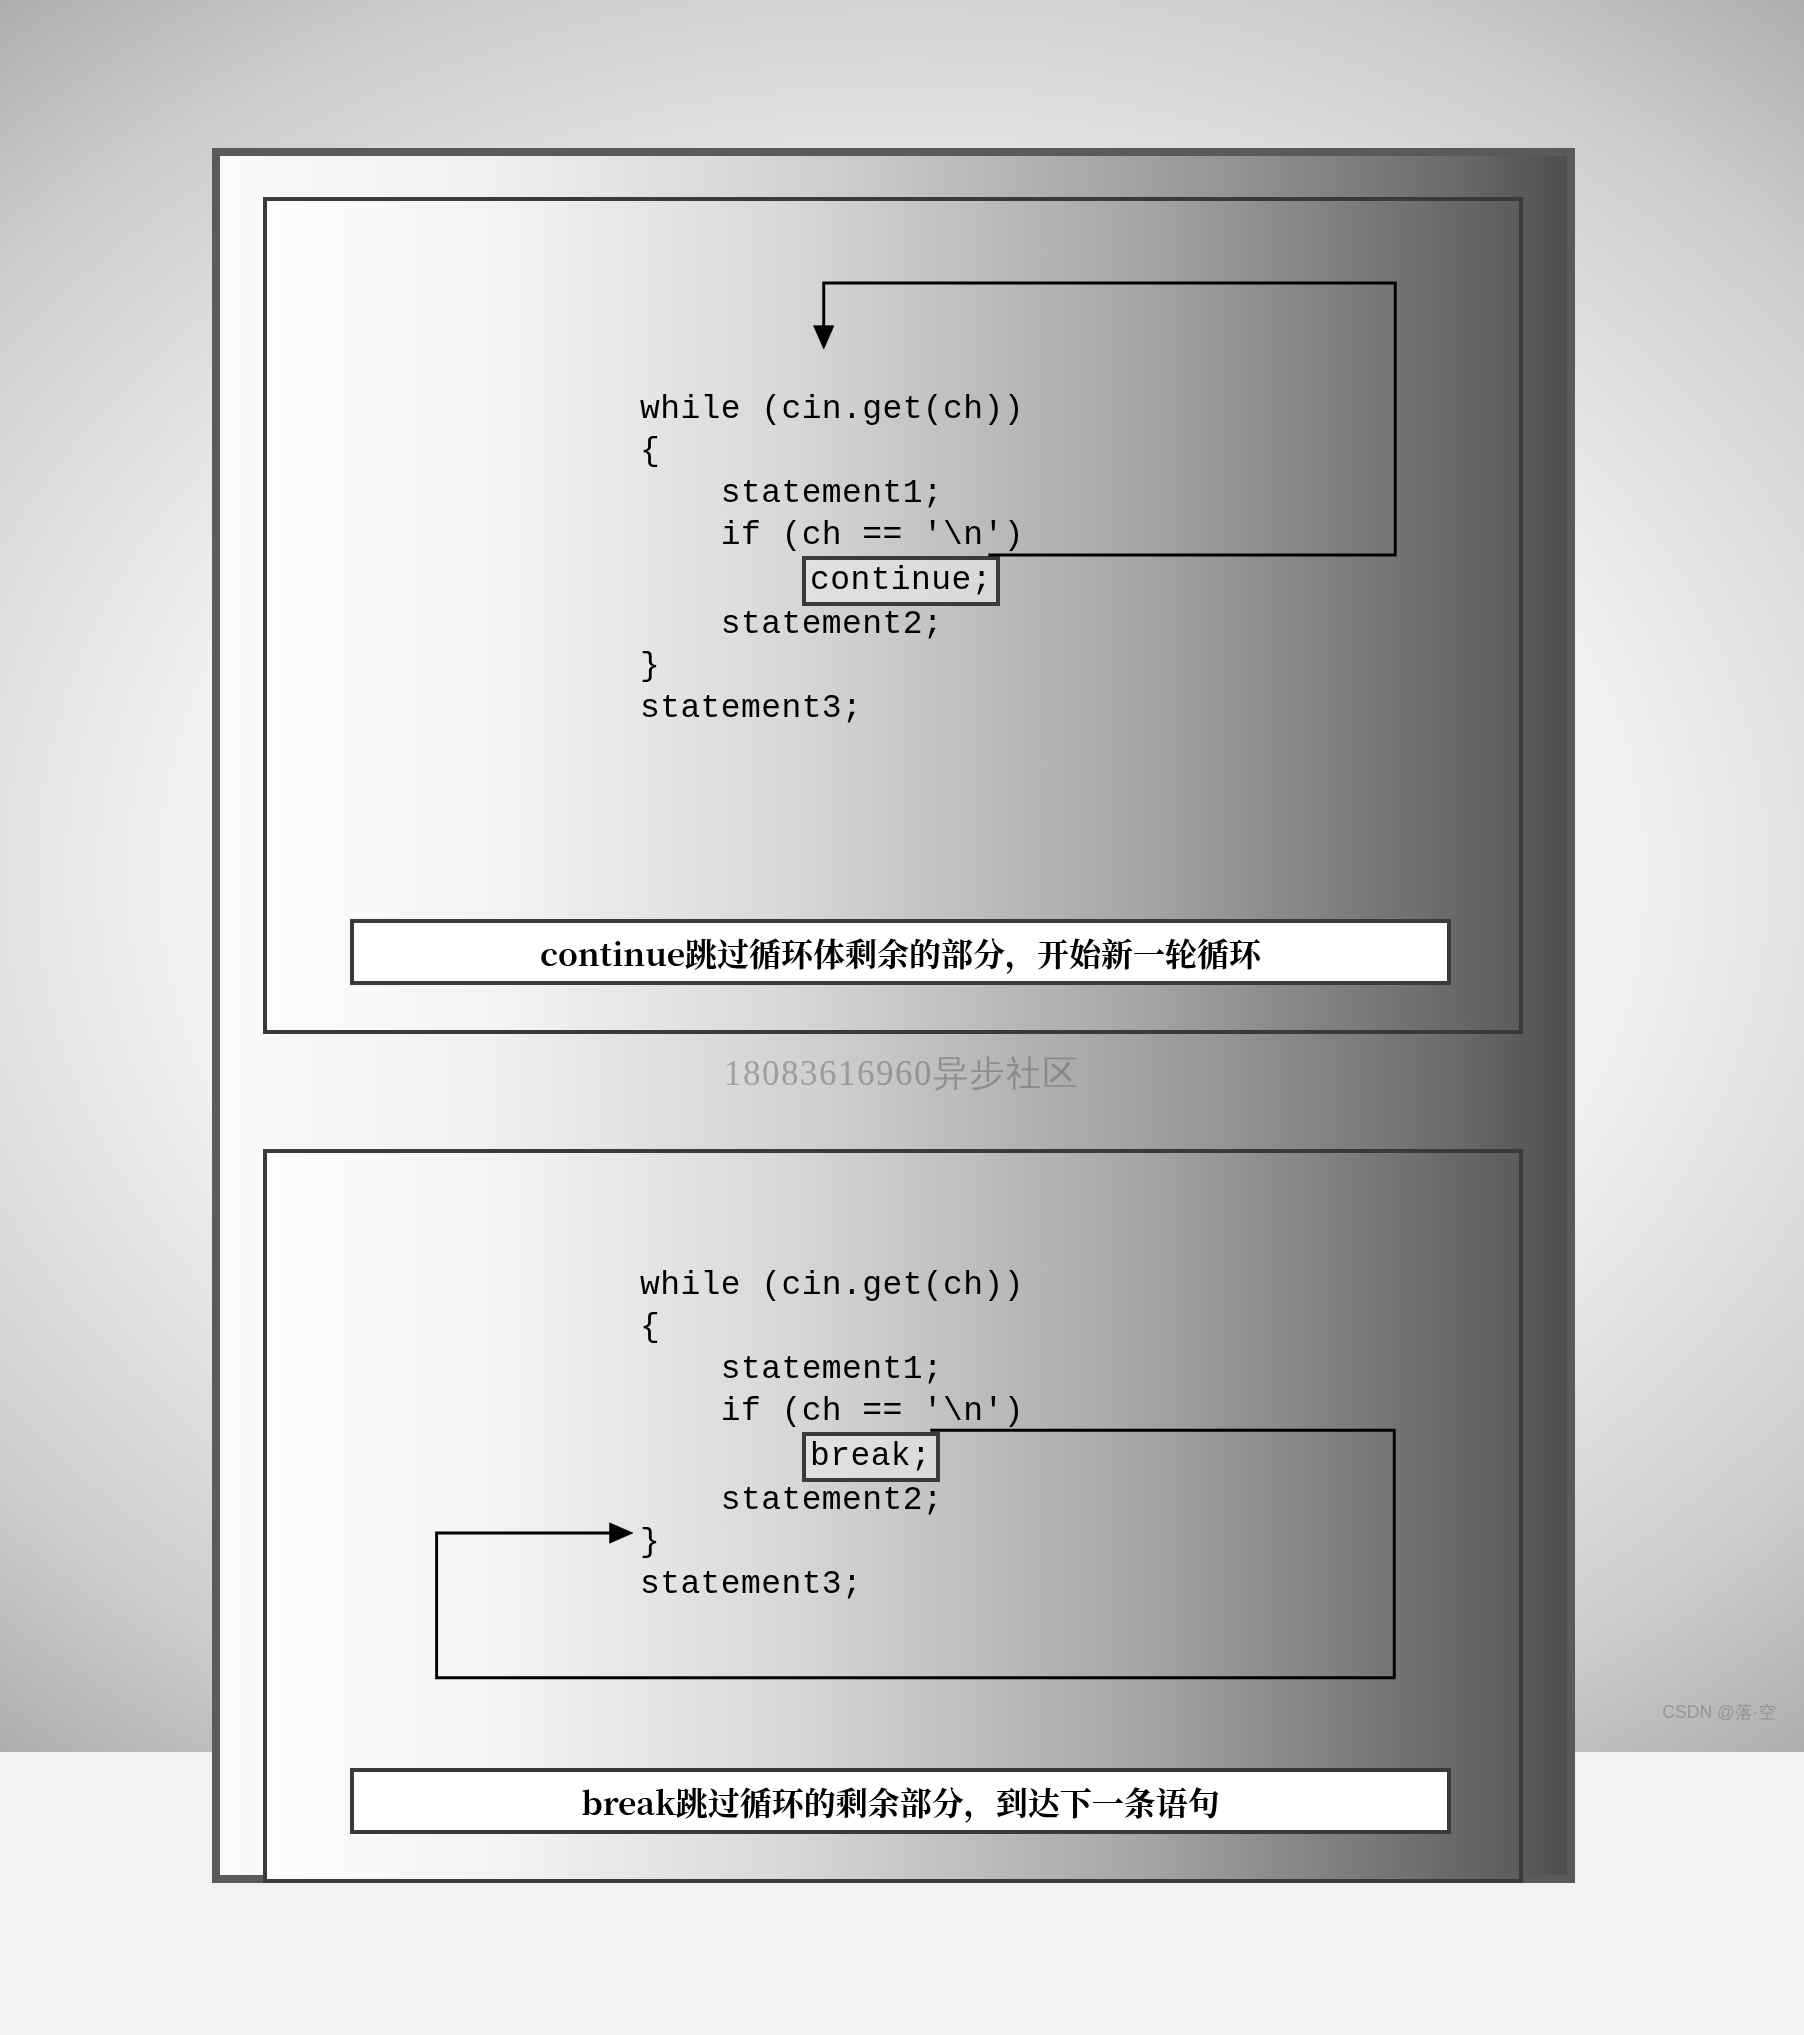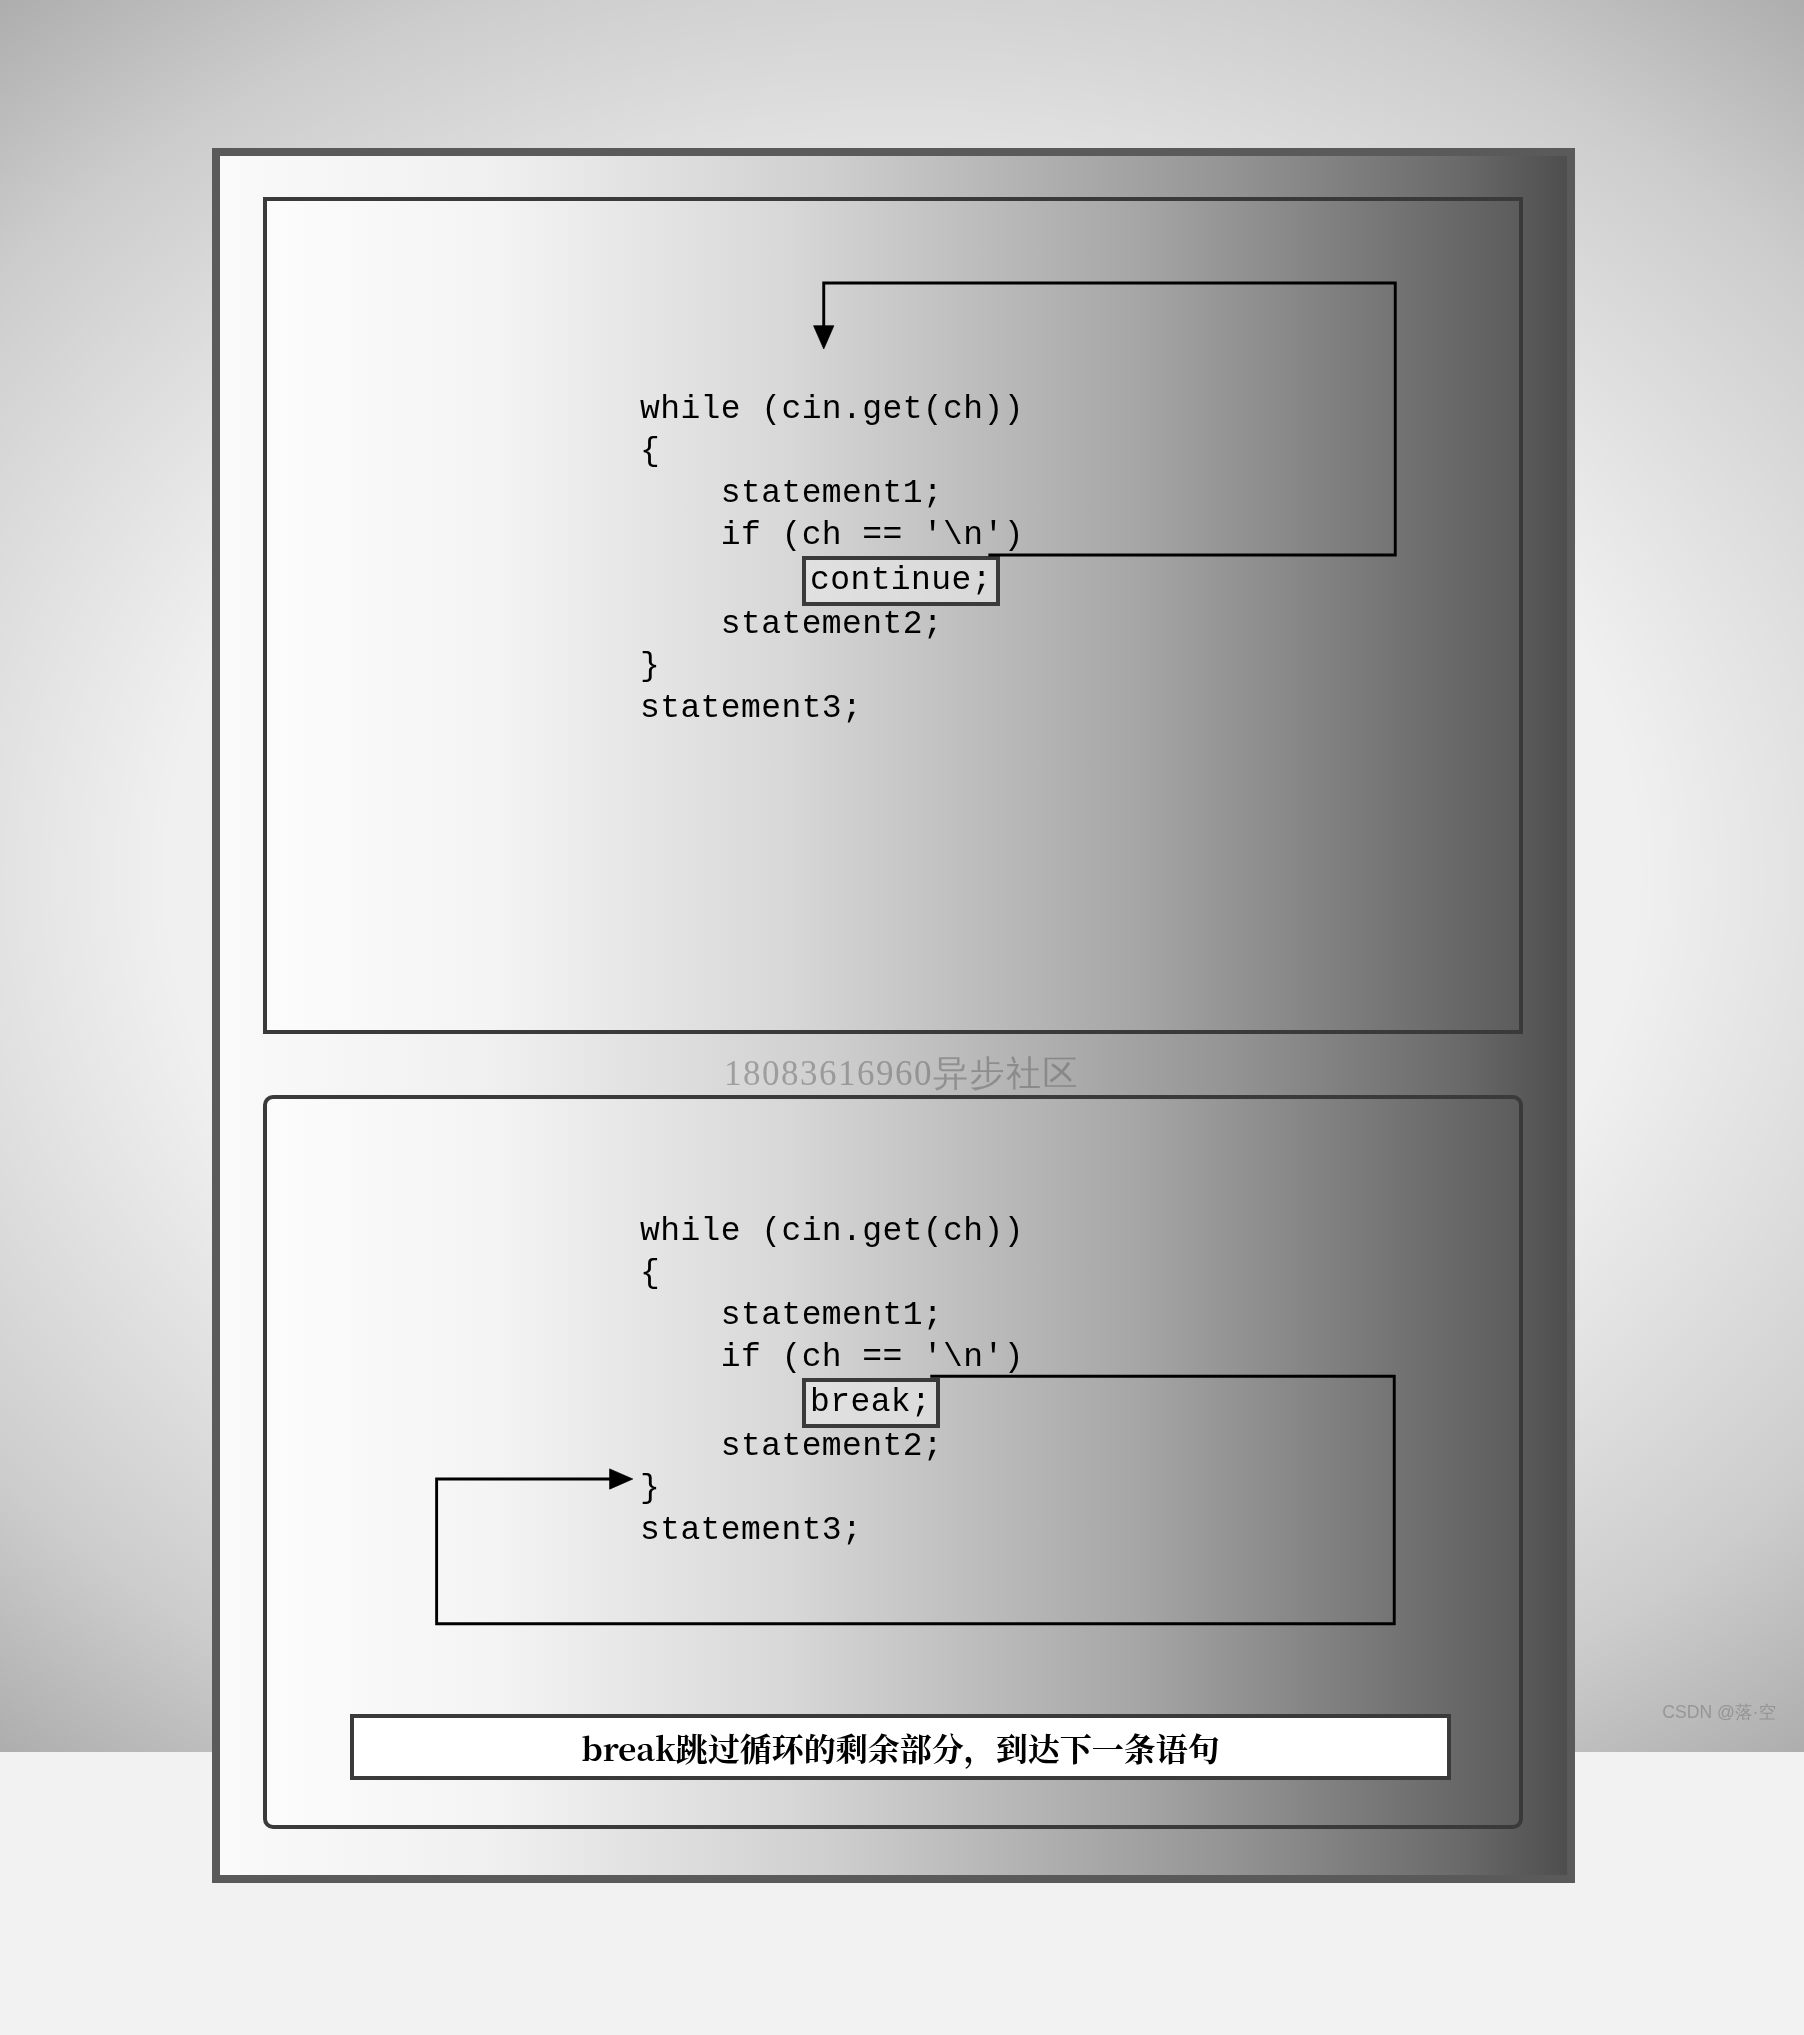--- a/index.html
+++ b/index.html
@@ -151,6 +151,9 @@
         <polygon class="arrow-head" points="765,204 751,172 779,172"></polygon>
       </svg>
 
+      <div class="caption-box cap-top">
+        <span>continue跳过循环体剩余的部分，开始新一轮循环</span>
+      </div>
     </div>
 
     <div class="watermark-mid">18083616960异步社区</div>

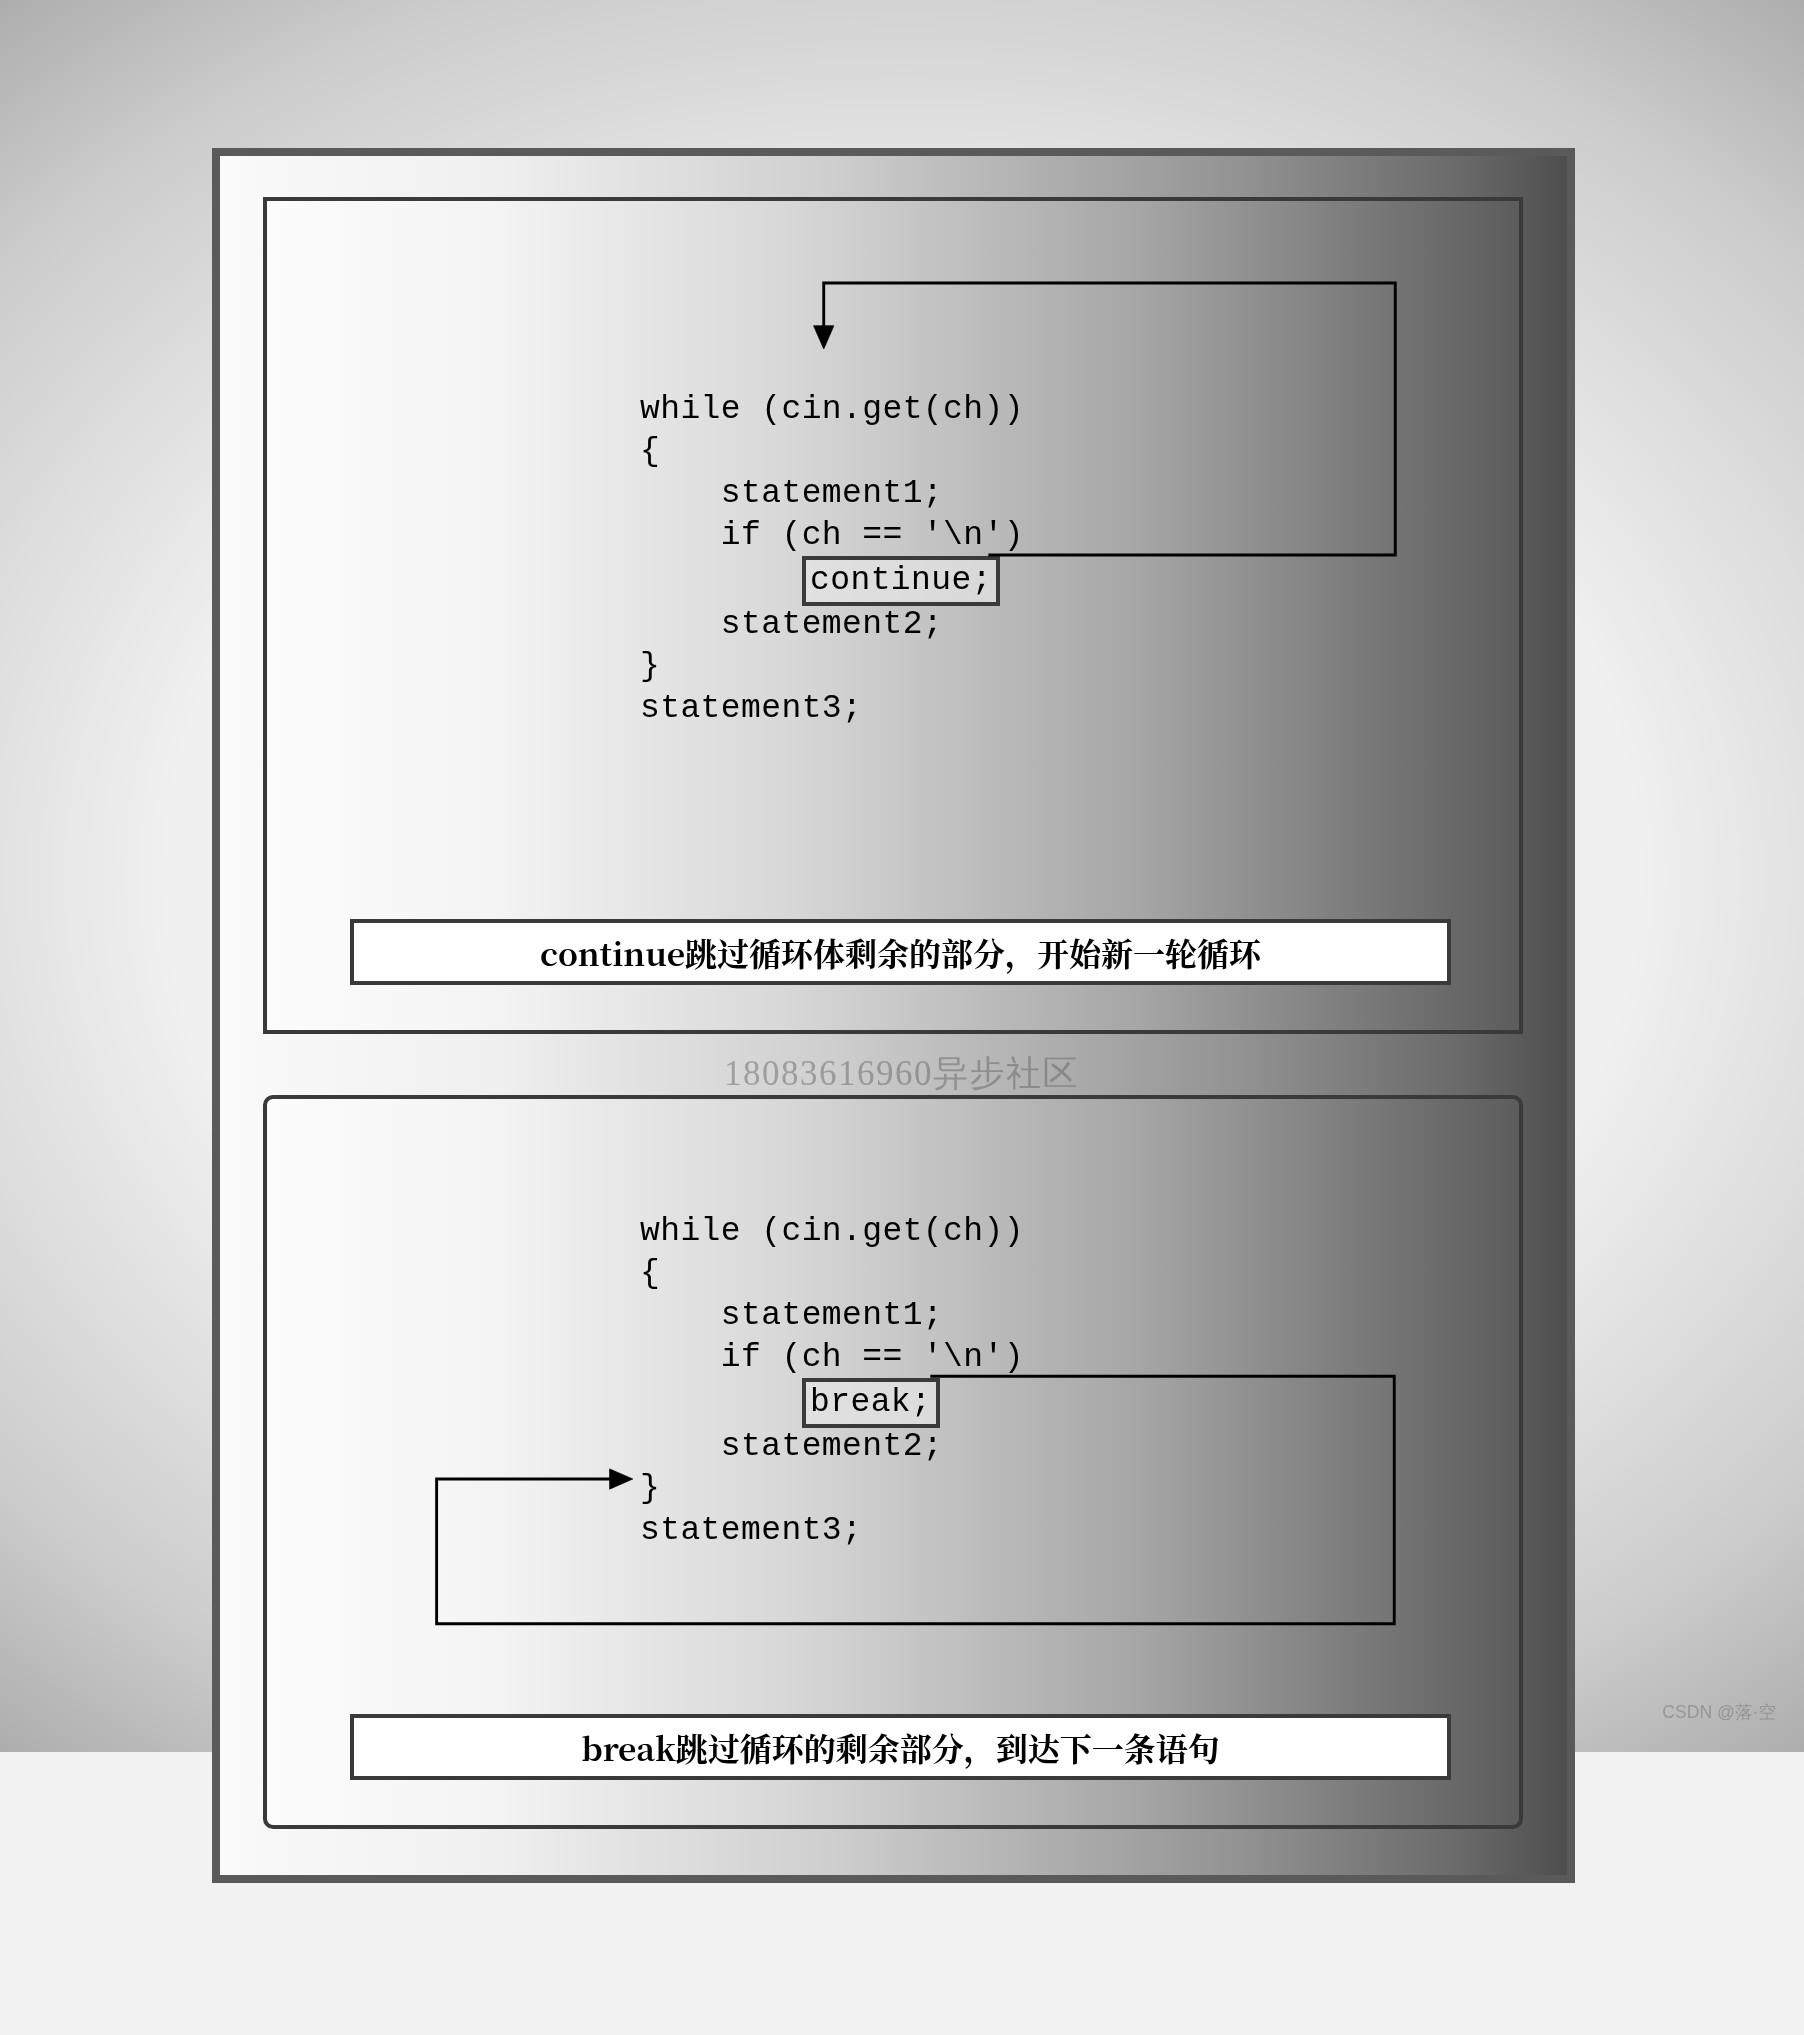--- a/index.html
+++ b/index.html
@@ -46,10 +46,9 @@
   }
   .panel-bot {
     left: 43px;
-    top: 939px;
+    top: 993px;
     width: 1260px;
     height: 734px;
-    border-radius: 10px;
   }
   .code-block {
     position: absolute;

